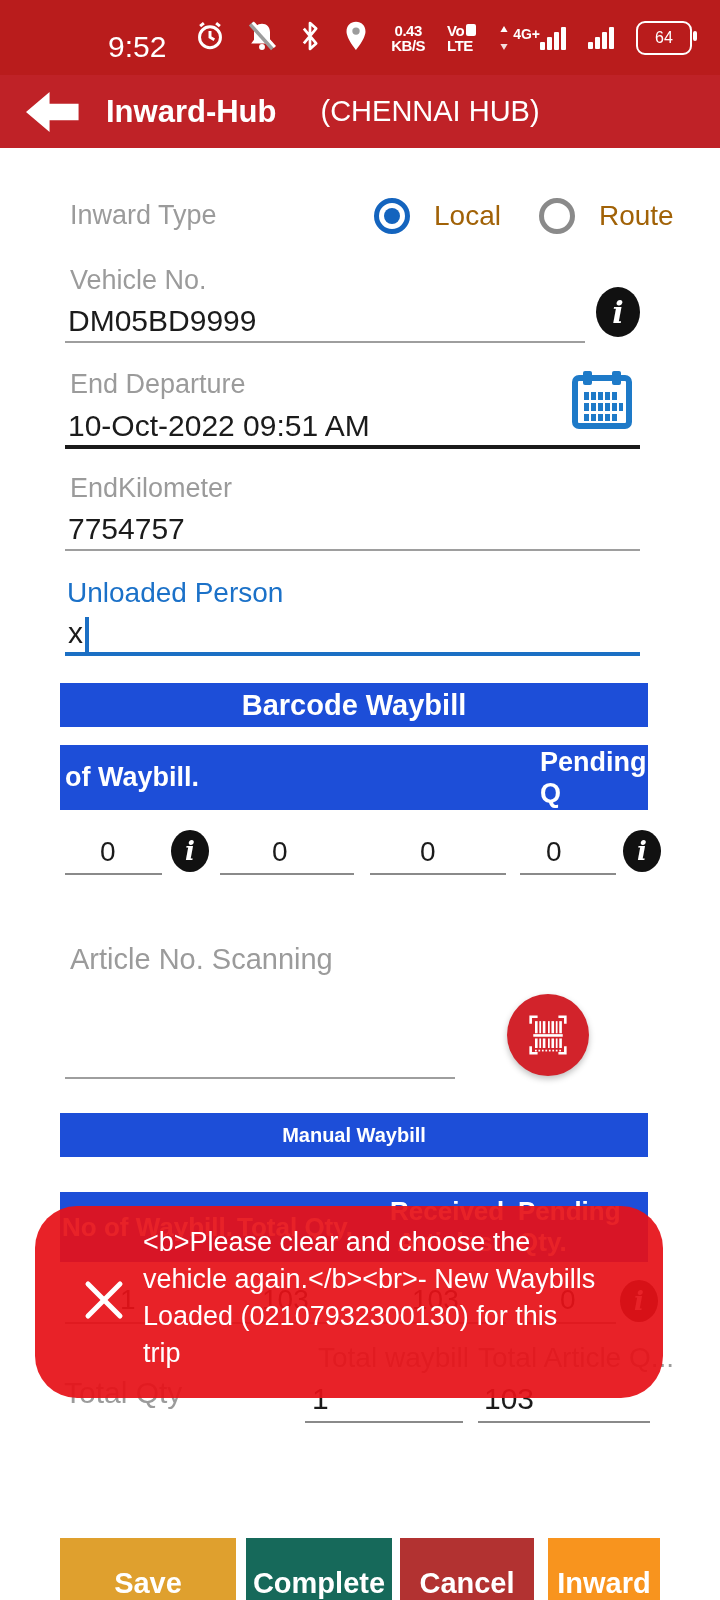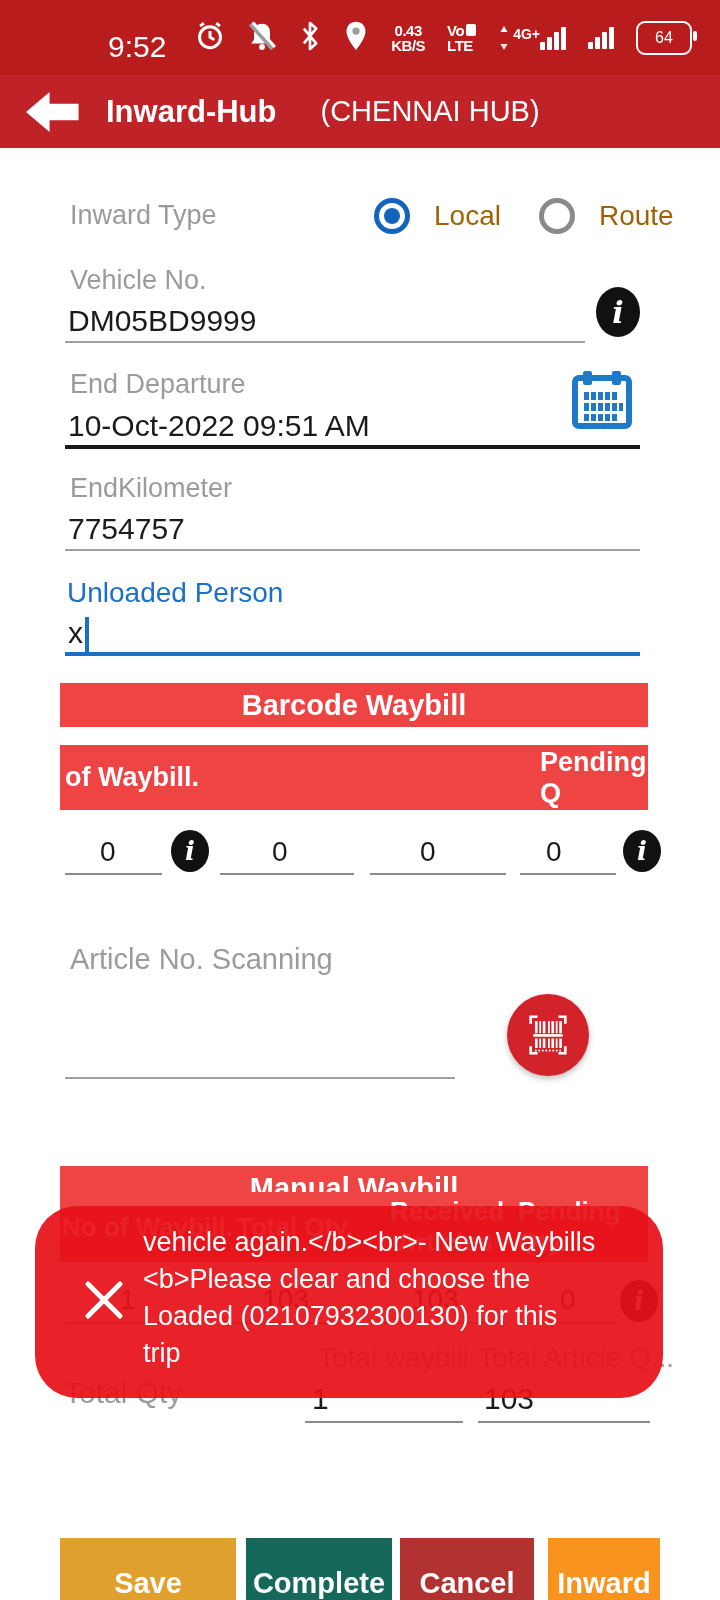--- a/index.html
+++ b/index.html
@@ -48,7 +48,7 @@
   .info-ic.small{width:38px;height:42px;font-size:26px;}
 
   
-  .redbar{background:#ef4444;color:#fff;font-weight:bold;display:flex;align-items:center;overflow:hidden;}
+  .redbar{background:#1d4ed8;color:#fff;font-weight:bold;display:flex;align-items:center;overflow:hidden;}
   .redbar.center{justify-content:center;}
 
   .cursor{display:inline-block;width:4px;height:36px;background:#1b6fc4;vertical-align:middle;margin-left:2px;}

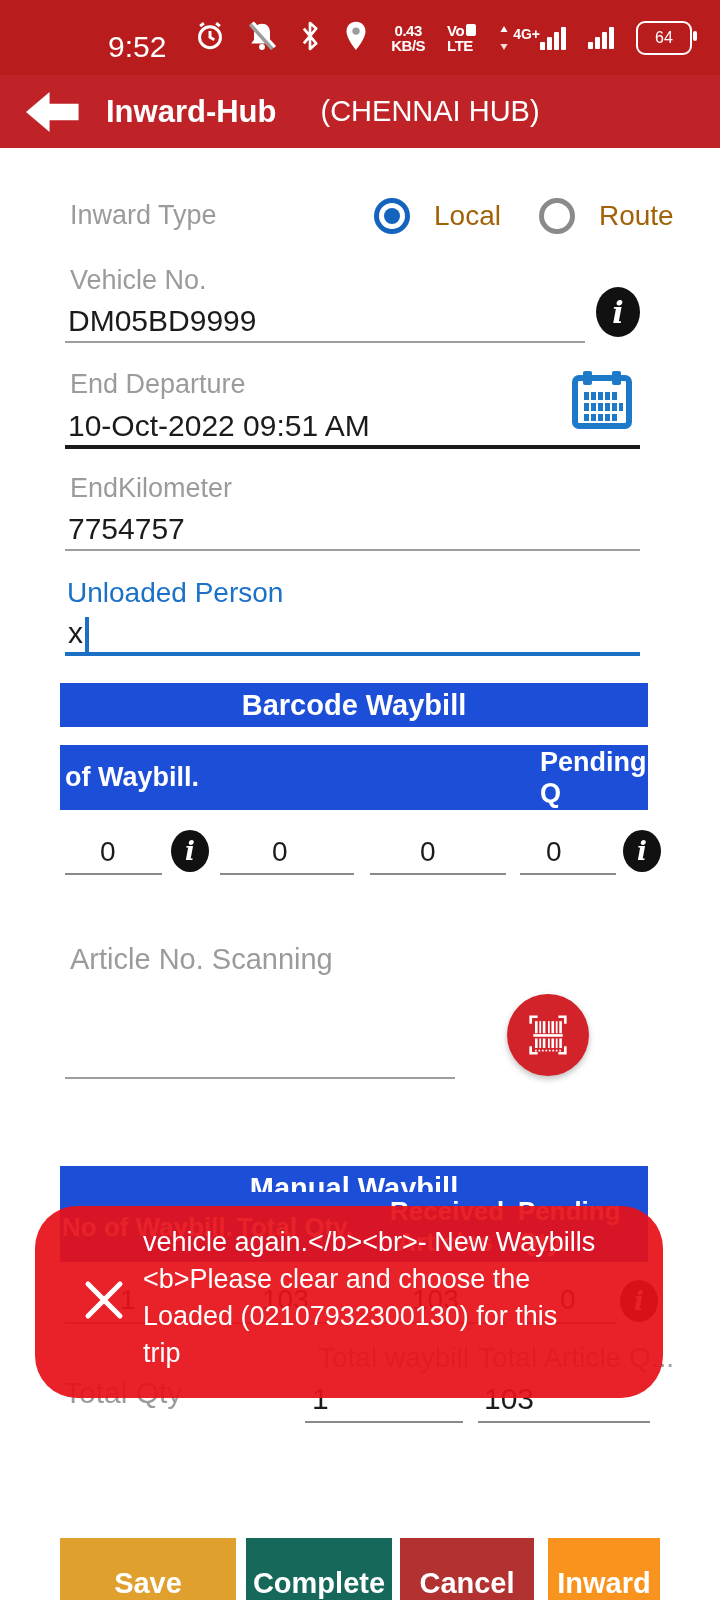--- a/index.html
+++ b/index.html
@@ -265,7 +265,7 @@
   </div>
   <div class="abs uline" style="left:65px;top:1077px;width:390px;"></div>
 
-  <div class="abs redbar center" style="left:60px;top:1166px;width:588px;height:44px;font-size:29px;">Manual Waybill</div>
+  <div class="abs redbar center" style="left:60px;top:1113px;width:588px;height:44px;font-size:20px;">Manual Waybill</div>
 
   <div class="abs redbar" style="left:60px;top:1192px;width:588px;height:70px;font-size:26px;">
     <span style="position:absolute;left:2px;">No of Waybill.</span>

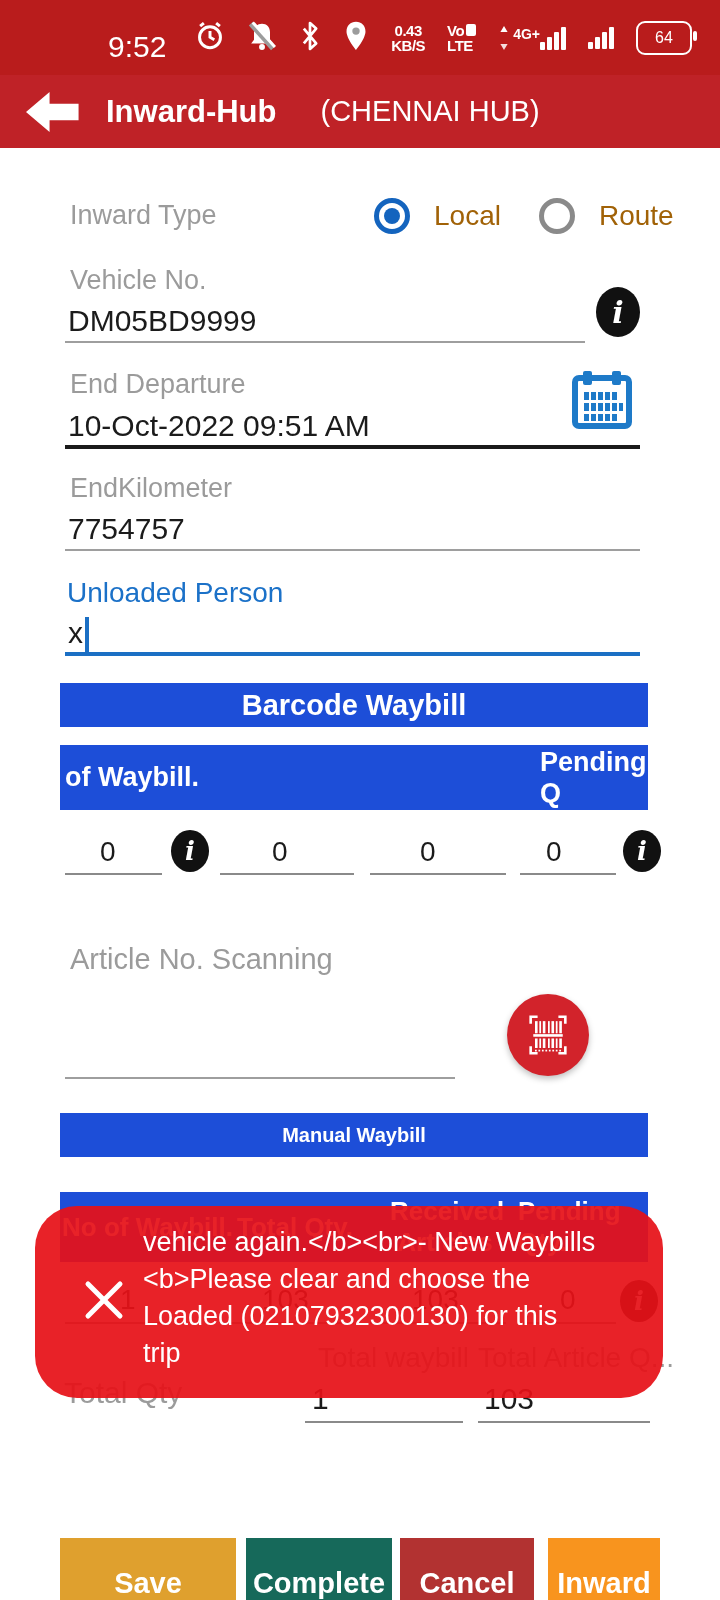--- a/index.html
+++ b/index.html
@@ -304,8 +304,8 @@
       </svg>
   </div>
   <div class="toast-text">
+    <div>&lt;b&gt;Please clear and choose the</div>
     <div>vehicle again.&lt;/b&gt;&lt;br&gt;- New Waybills</div>
-    <div>&lt;b&gt;Please clear and choose the</div>
     <div>Loaded (02107932300130) for this</div>
     <div>trip</div>
   </div>

